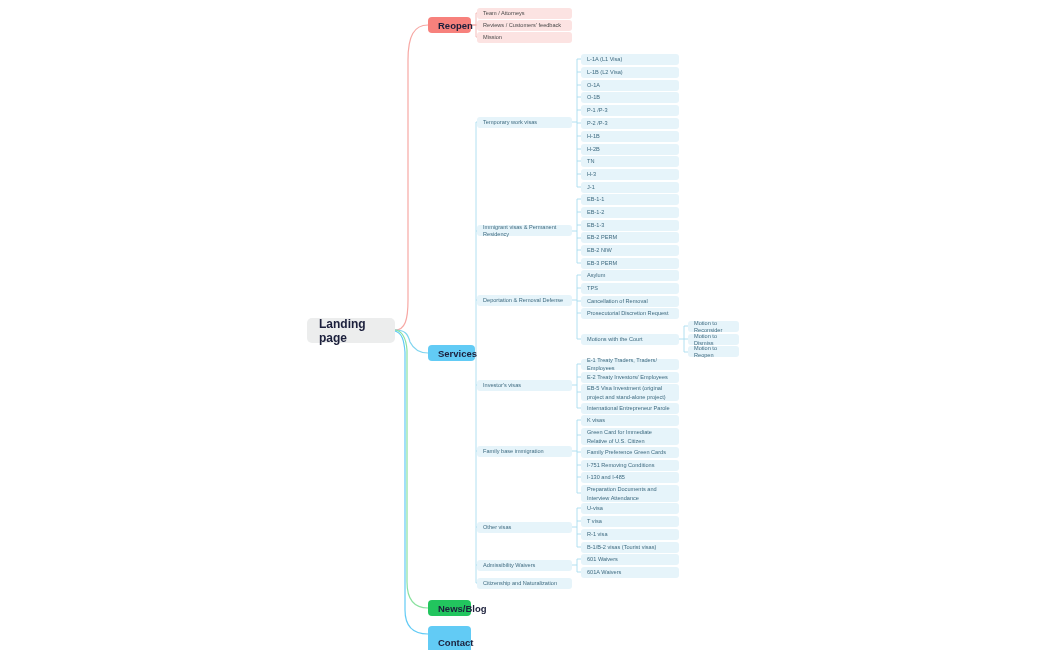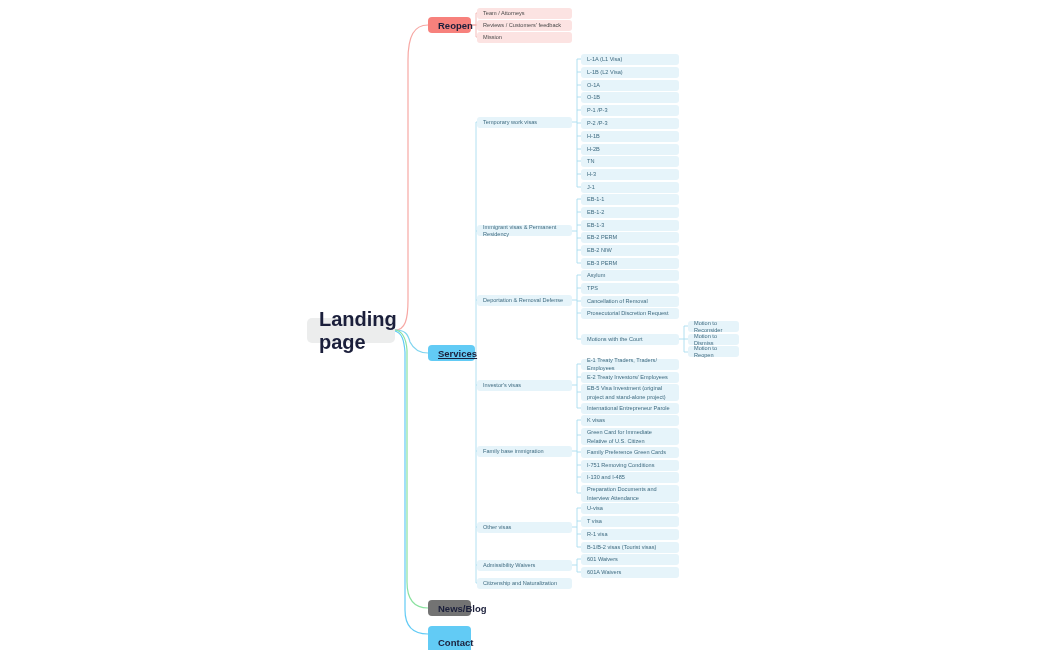--- a/index.html
+++ b/index.html
@@ -16,7 +16,7 @@
 
   
   .root{
-    background:#eceded;color:#1b1f3b;font-weight:bold;font-size:20px;
+    background:#eceded;color:#1b1f3b;font-weight:bold;font-size:12px;
     padding:0 12px;border-radius:5px;
   }
   

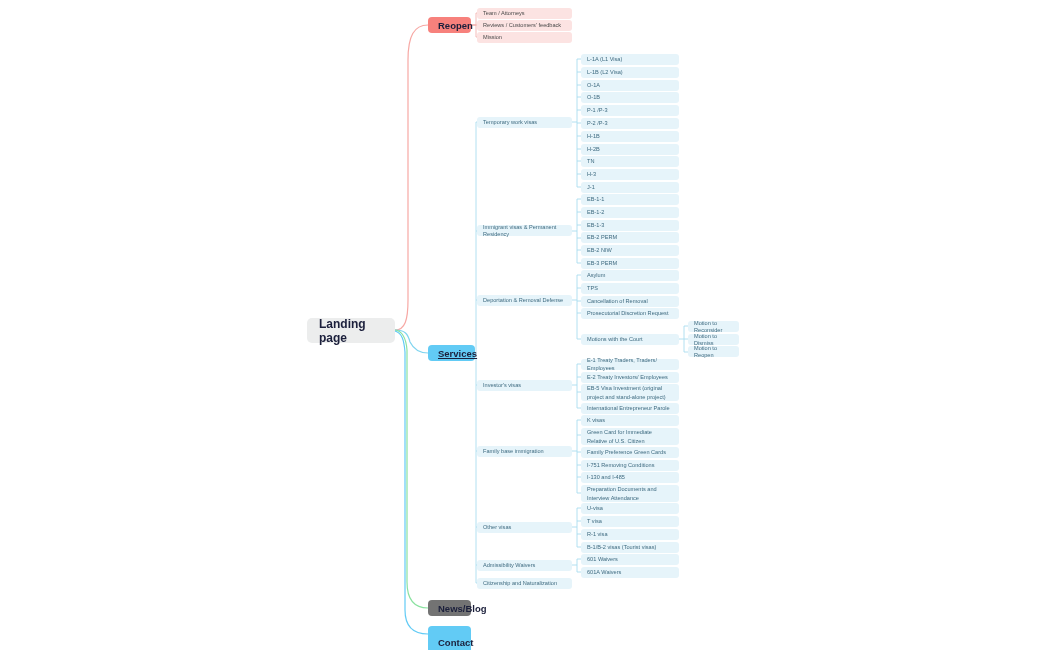--- a/index.html
+++ b/index.html
@@ -152,7 +152,7 @@
   <div class="node l1 about" style="left:428px;top:17px;width:43px;height:16px;">
     <span>Reopen</span>
   </div>
-  <div class="node l1 services" style="left:428px;top:345px;width:47px;height:16px;text-decoration:underline;">
+  <div class="node l1 services" style="left:428px;top:345px;width:47px;height:16px;">
     <span>Services</span>
   </div>
   <div class="node l1 news" style="left:428px;top:600px;width:43px;height:16px;">

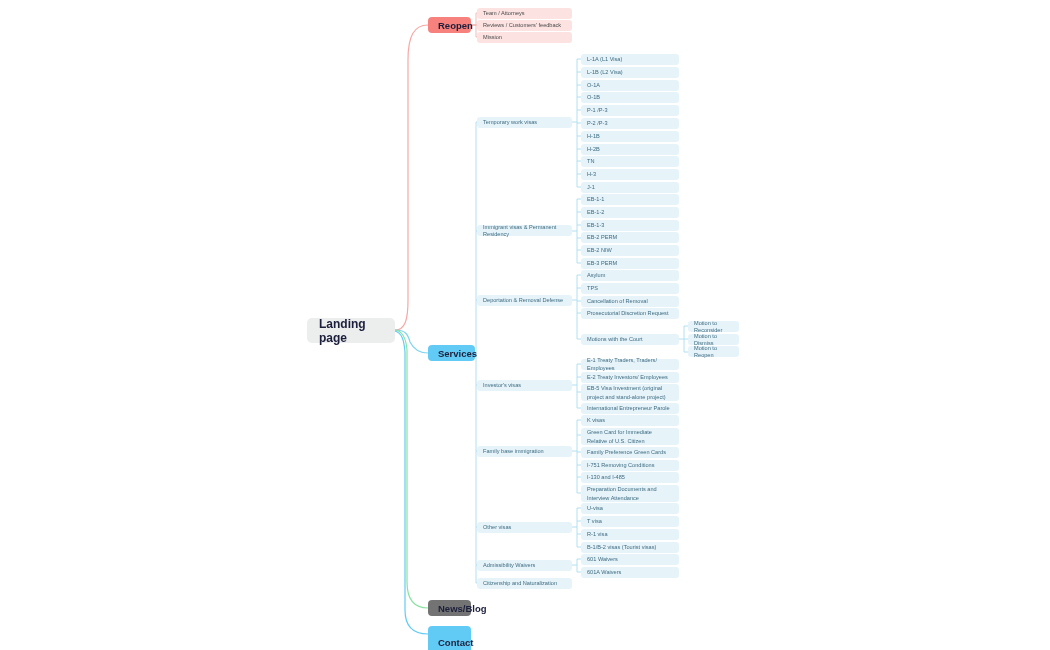--- a/index.html
+++ b/index.html
@@ -23,7 +23,7 @@
   .l1{font-size:9.5px;font-weight:bold;color:#1b1f3b;padding:0 10px;border-radius:4px;}
   .l1.about{background:#f7817c;}
   .l1.services{background:#62cbf5;}
-  .l1.news{background:#737373;text-align:center;}
+  .l1.news{background:#22c55e;text-align:center;}
   .l1.contact{background:#62cbf5;}
 
   

